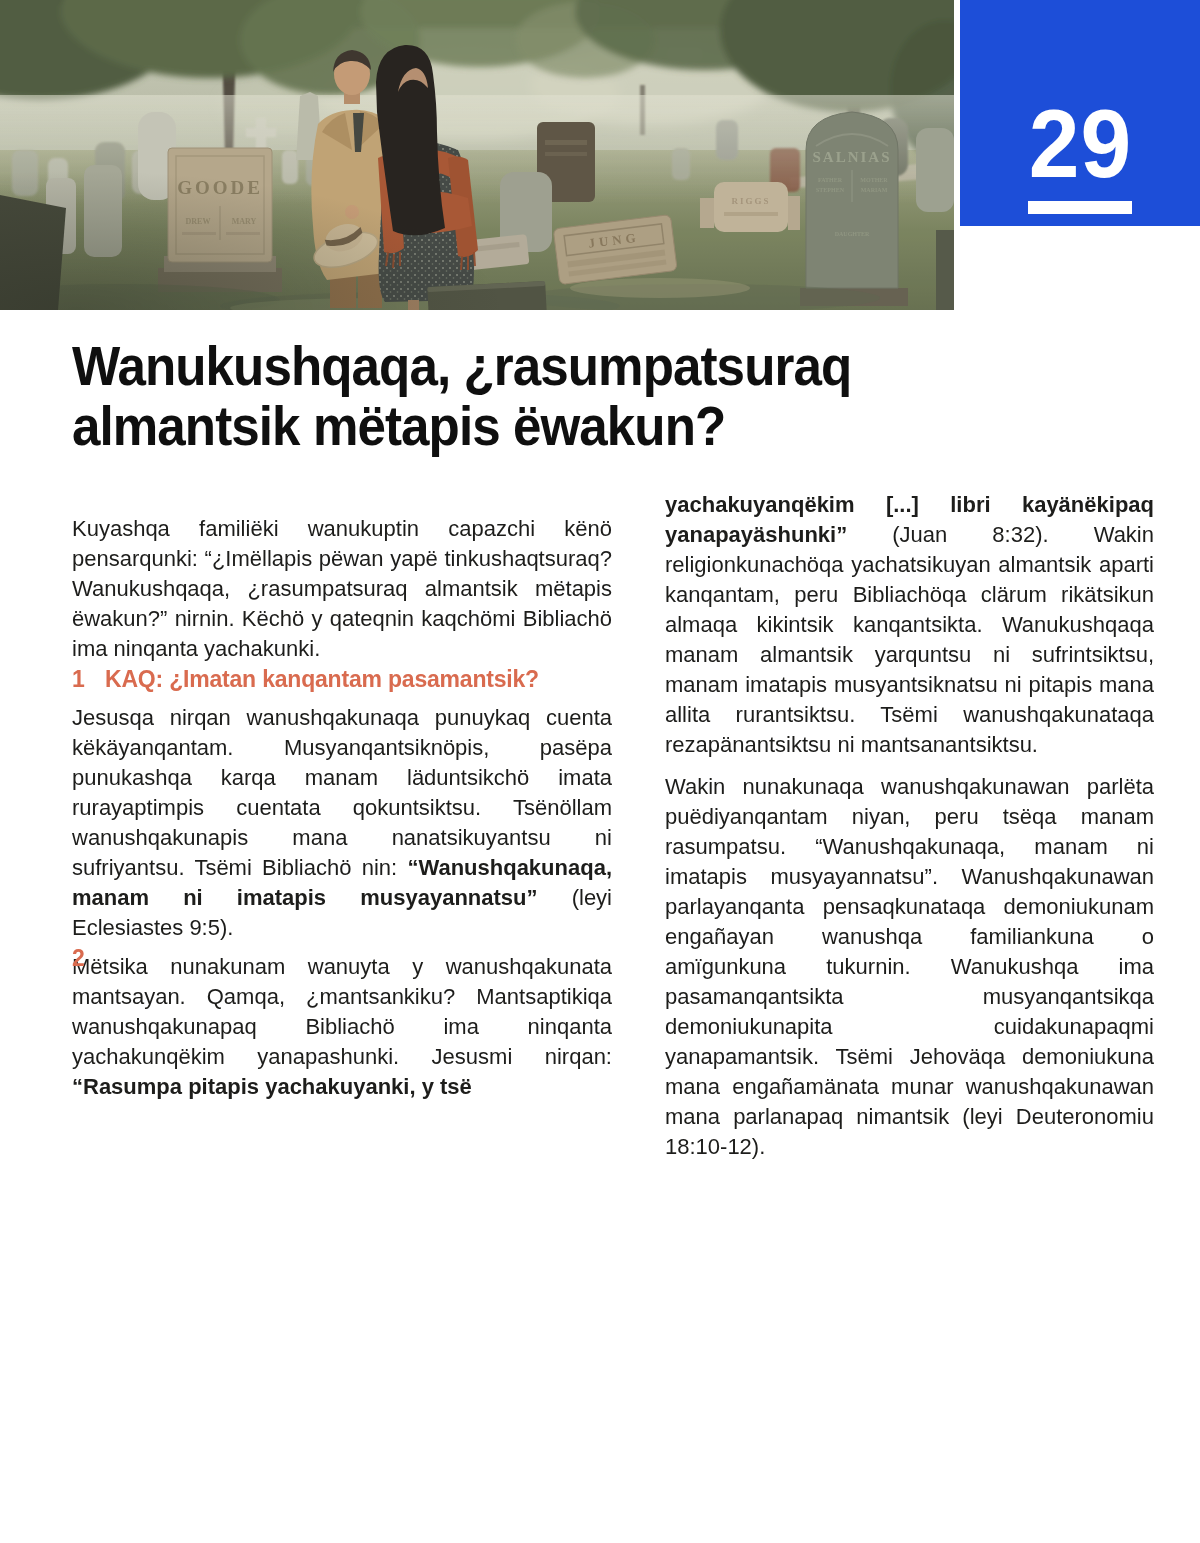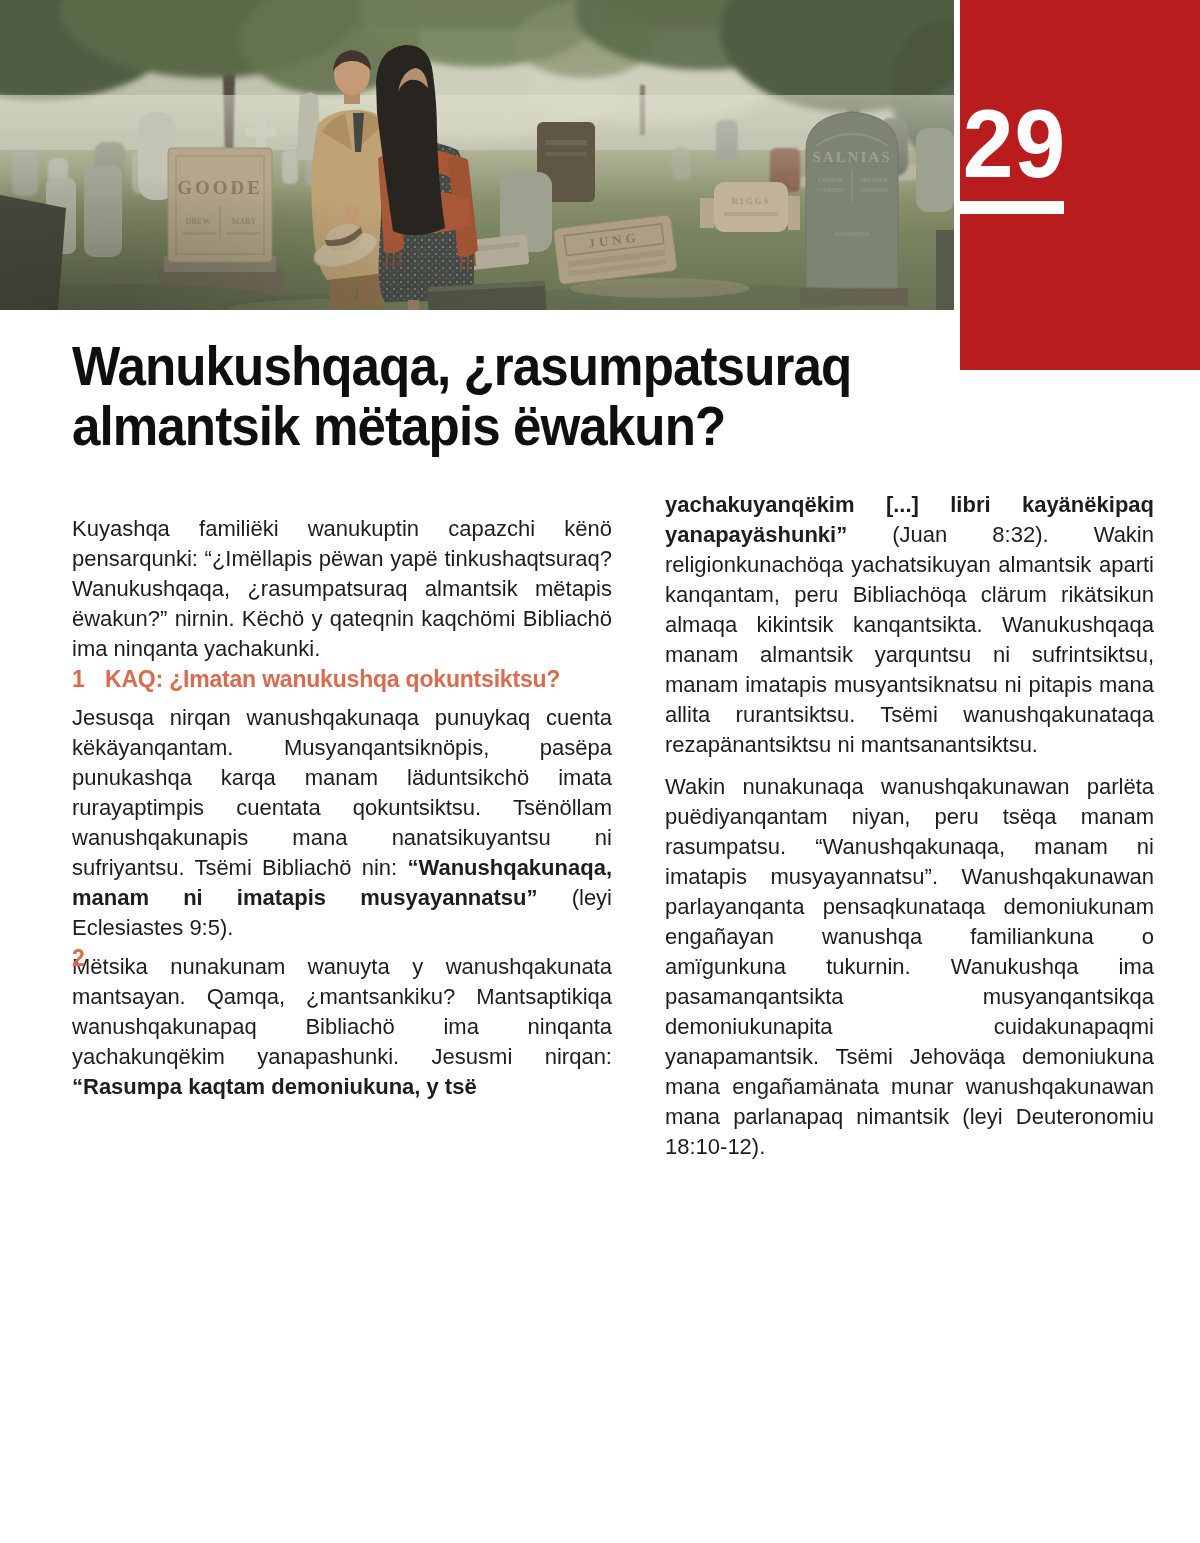--- a/index.html
+++ b/index.html
@@ -8,8 +8,8 @@
   
   .photo-wrap{position:absolute;left:0;top:0;width:954px;height:310px;overflow:hidden;}
   .photo-wrap svg{display:block;}
-  .badge{position:absolute;left:960px;top:0;width:240px;height:370px;background:#b91c1c;
-         display:flex;flex-direction:column;align-items:flex-start;}
+  .badge{position:absolute;left:960px;top:0;width:240px;height:226px;background:#1d4ed8;
+         display:flex;flex-direction:column;align-items:center;}
   .badge-num{margin-top:96px;font-size:96px;line-height:1;font-weight:bold;color:#ffffff;
              transform:scaleX(.95);letter-spacing:1px;}
   .badge-bar{width:104px;height:13px;background:#ffffff;margin-top:9px;}

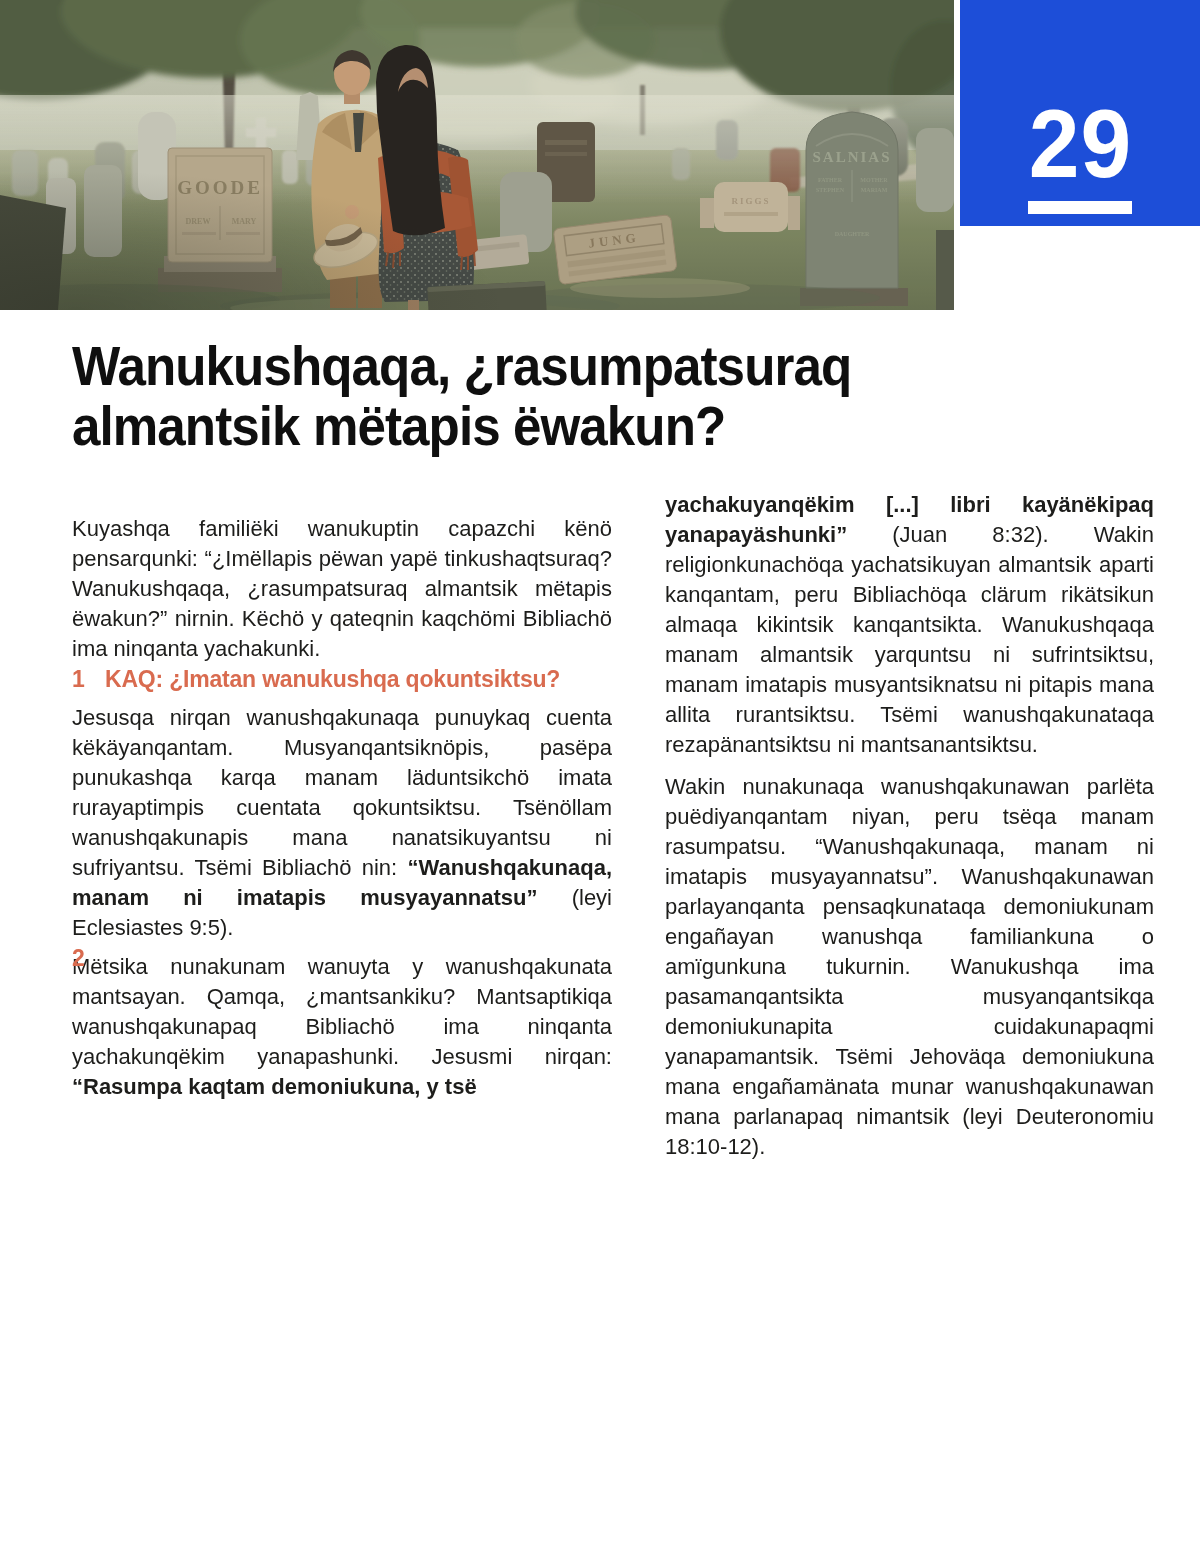--- a/index.html
+++ b/index.html
@@ -262,7 +262,7 @@
 
     <div class="qh">
       <span class="qnum">1</span>
-      <span>KAQ: ¿Imatan wanukushqa qokuntsiktsu?</span>
+      <span>KAQ: ¿Imatan kanqantam pasamantsik?</span>
     </div>
     <p class="body-p"><span>Jesusqa nirqan wanushqakunaqa punuykaq cuenta këkäyanqantam. Musyanqantsiknöpis, pasëpa punukashqa karqa manam läduntsikchö imata rurayaptimpis cuentata qokuntsiktsu. Tsënöllam wanushqakunapis mana nanatsikuyantsu ni sufriyantsu. Tsëmi Bibliachö nin: </span><strong>“Wanushqakunaqa, manam ni imatapis musyayannatsu”</strong><span> (leyi Eclesiastes 9:5).</span></p>
 

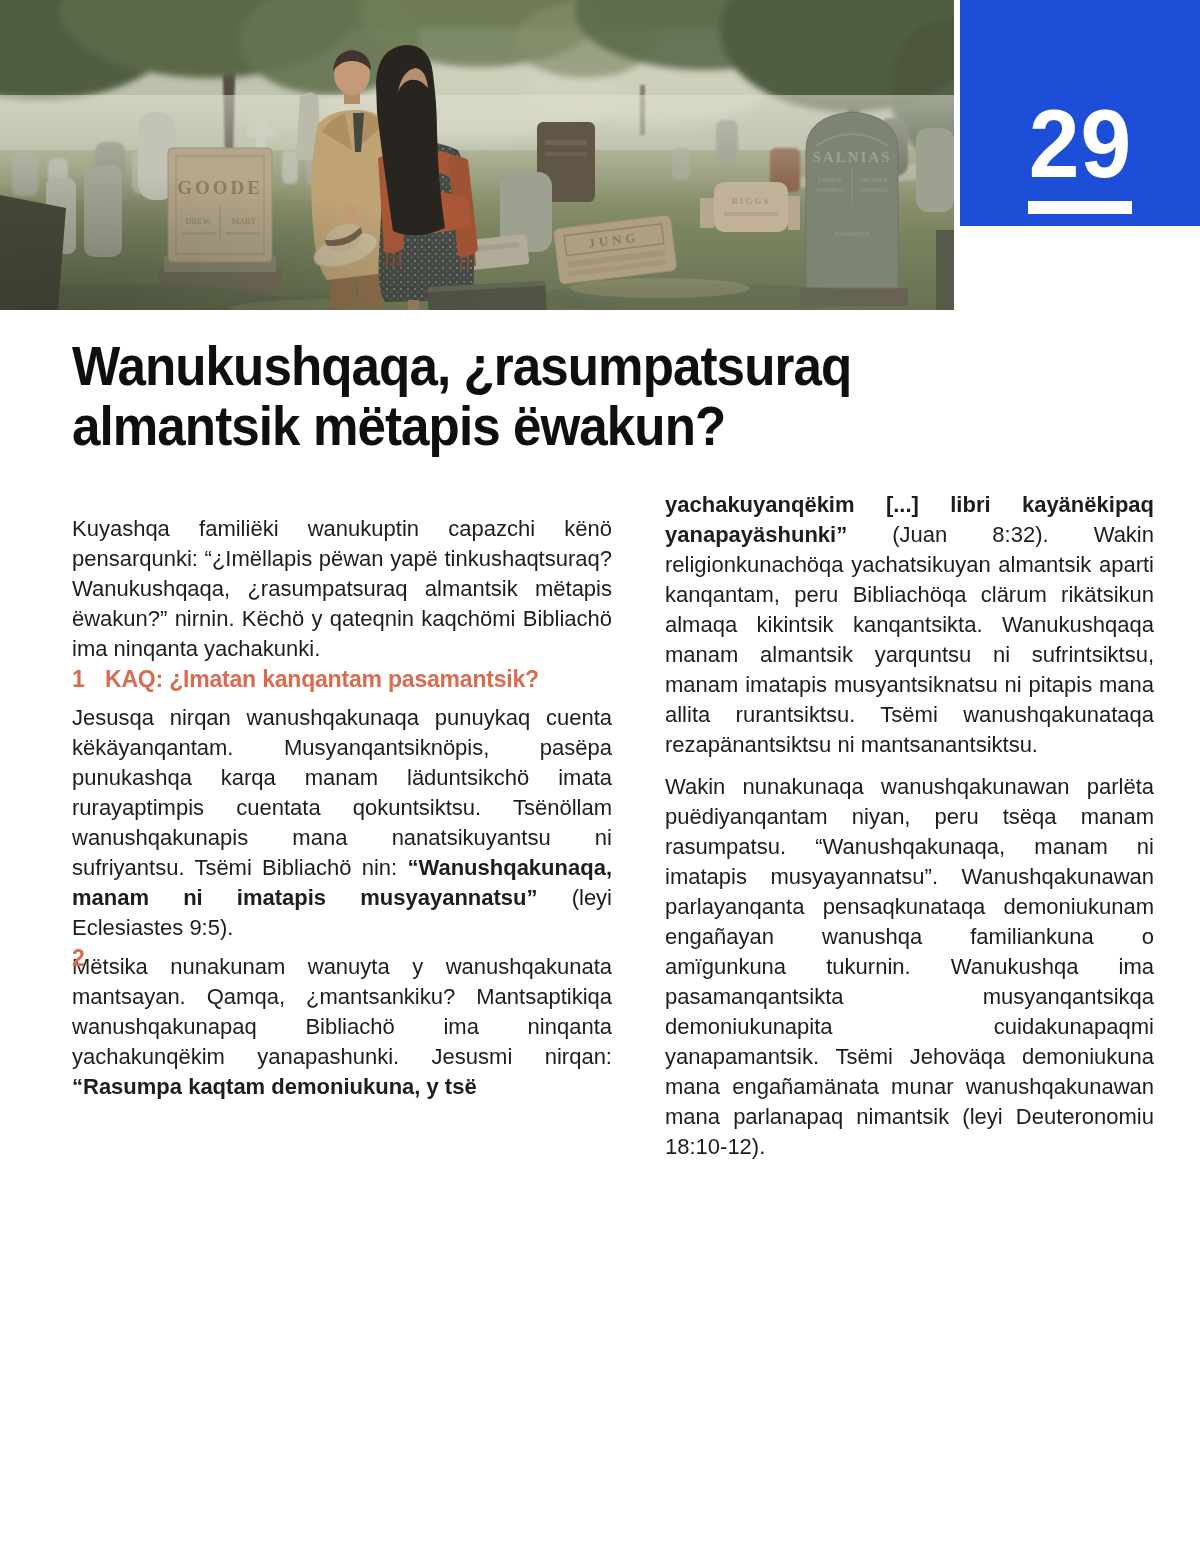--- a/index.html
+++ b/index.html
@@ -269,7 +269,7 @@
     <div class="qh">
       <span class="qnum">2</span>
     </div>
-    <p class="body-p"><span>Mëtsika nunakunam wanuyta y wanushqakunata mantsayan. Qamqa, ¿mantsankiku? Mantsaptikiqa wanushqakunapaq Bibliachö ima ninqanta yachakunqëkim yanapashunki. Jesusmi nirqan: </span><strong>“Rasumpa kaqtam demoniukuna, y tsë</strong></p>
+    <p class="body-p"><span>Mëtsika nunakunam wanuyta y wanushqakunata mantsayan. Qamqa, ¿mantsankiku? Mantsaptikiqa wanushqakunapaq Bibliachö ima ninqanta yachakunqëkim yanapashunki. Jesusmi nirqan: </span><strong>“Rasumpa pitapis yachakuyanki, y tsë</strong></p>
   </div>
 
   <div class="col col-right">

